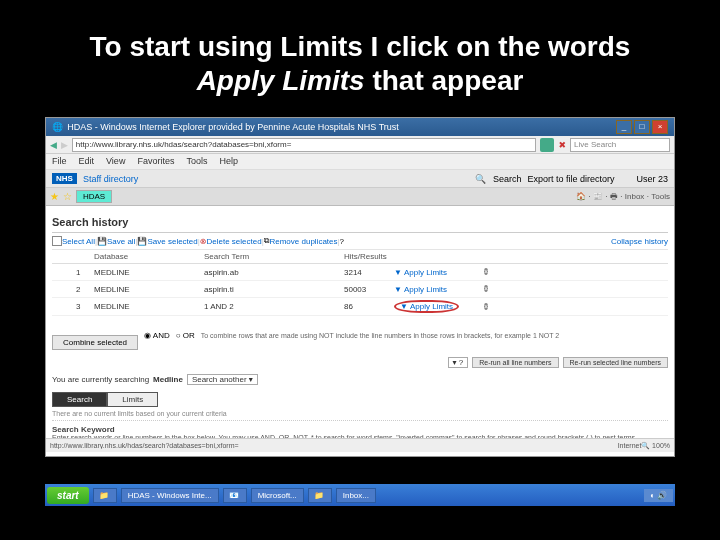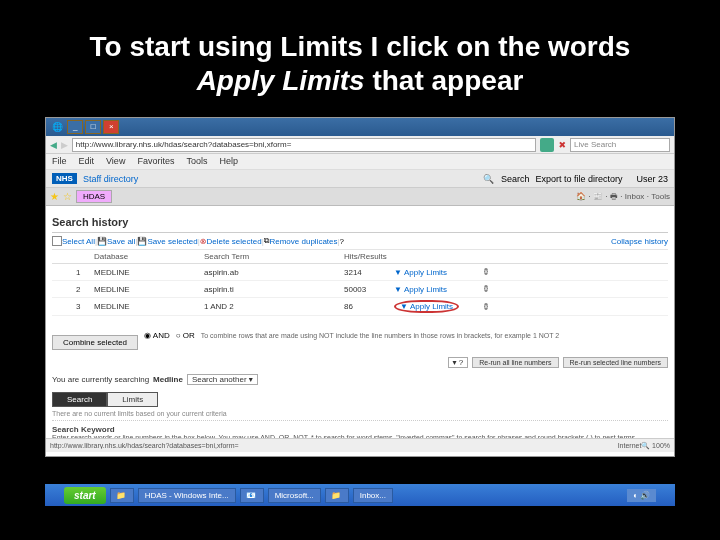--- a/index.html
+++ b/index.html
@@ -78,6 +78,7 @@
   <div class="browser">
     <div class="titlebar">
       <span style="margin-right:4px;">🌐</span>
+      <span class="titlebar-text">HDAS - Windows Internet Explorer provided by Pennine Acute Hospitals NHS Trust</span>
       <div class="win-btns">
         <div class="win-btn min">_</div>
         <div class="win-btn max">□</div>

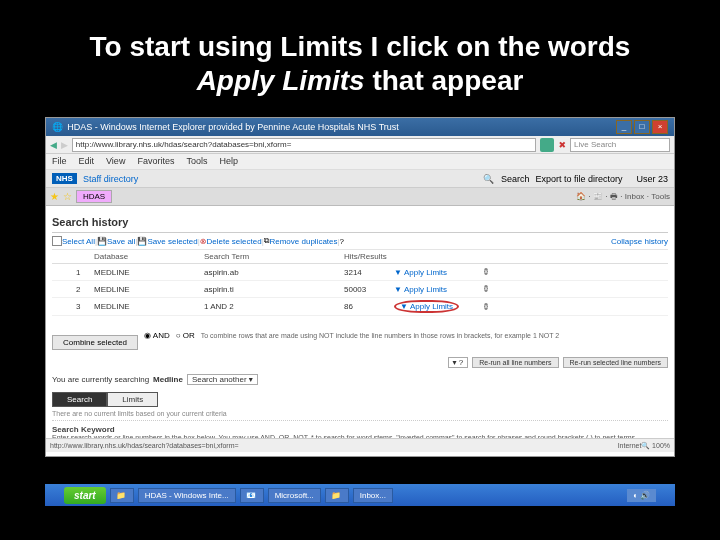--- a/index.html
+++ b/index.html
@@ -111,7 +111,7 @@
       <span>🔍</span>
       <span>Search</span>
       <span>Export to file directory</span>
-      <span style="margin-left:8px;text-align:right;">User 23</span>
+      <span style="margin-left:16px;text-align:right;">User 23</span>
     </div>
 
     <div class="tabbar">

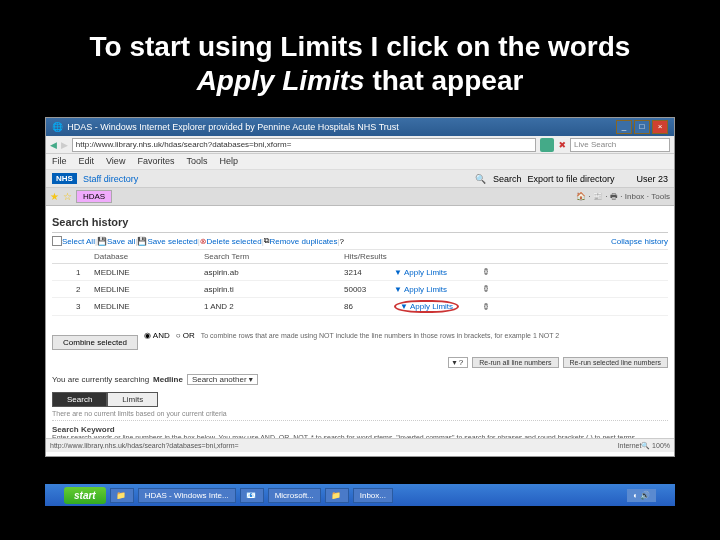--- a/index.html
+++ b/index.html
@@ -22,7 +22,7 @@
   .nhs-logo { background: #005eb8; color: #fff; font-weight: bold; padding: 1px 4px; font-size: 8px; }
   .fav-star { color: #f5c518; font-size: 10px; }
   .tabbar { background: #ddd; padding: 2px 4px; display: flex; align-items: center; gap: 4px; height: 18px; border-bottom: 1px solid #bbb; }
-  .tab { background: #f0abfc; border: 1px solid #aaa; padding: 1px 6px; font-size: 8px; }
+  .tab { background: #5eead4; border: 1px solid #aaa; padding: 1px 6px; font-size: 8px; }
   .page-tools { margin-left: auto; font-size: 8px; color: #555; }
   .content { background: #fff; padding: 6px; height: 232px; overflow: hidden; }
   .section-title { font-weight: bold; font-size: 11px; color: #333; padding: 4px 0; border-bottom: 1px solid #ccc; }

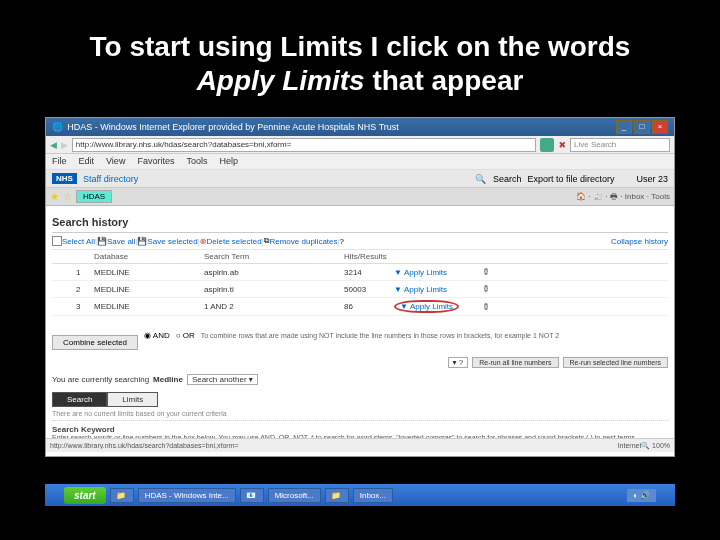--- a/index.html
+++ b/index.html
@@ -60,7 +60,7 @@
   .statusbar { background: #eee; border-top: 1px solid #ccc; padding: 1px 4px; font-size: 7px; color: #555; display: flex; align-items: center; height: 14px; }
   .status-url { flex: 1; white-space: nowrap; overflow: hidden; }
   .zoom { margin-left: auto; }
-  .taskbar { background: linear-gradient(#3a80d8, #245ec0); height: 22px; display: flex; align-items: center; padding: 0 19px; gap: 4px; position: absolute; bottom: 34px; left: 45px; right: 45px; }
+  .taskbar { background: linear-gradient(#3a80d8, #245ec0); height: 22px; display: flex; align-items: center; padding: 0 2px; gap: 4px; position: absolute; bottom: 34px; left: 45px; right: 45px; }
   .start-btn { background: linear-gradient(#6c3, #3a2); color: #fff; font-weight: bold; padding: 3px 10px; border-radius: 3px; font-size: 10px; font-style: italic; }
   .task-item { background: #4a7ac8; color: #fff; padding: 2px 6px; font-size: 8px; border: 1px solid #2a5aa0; }
   .tray { margin-left: auto; background: #5a8ad0; padding: 2px 6px; color: #fff; font-size: 8px; display: flex; gap: 4px; align-items: center; }

